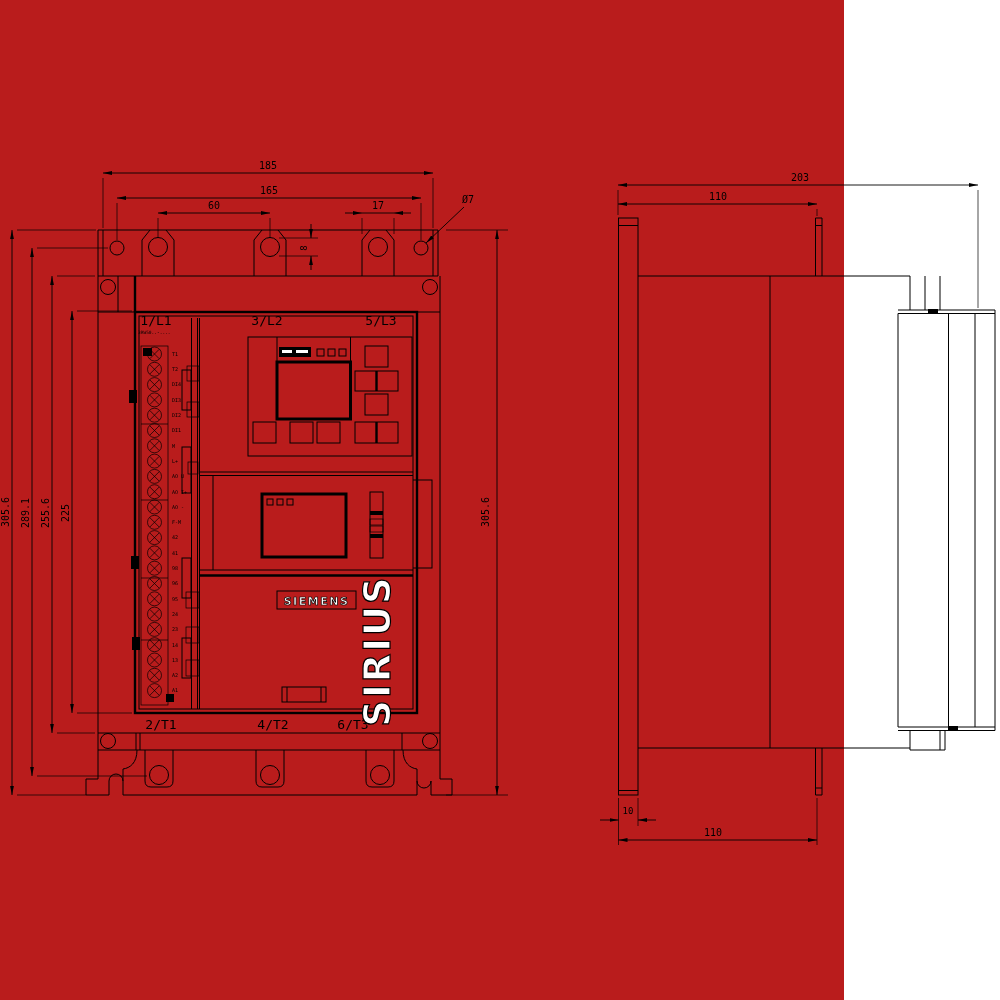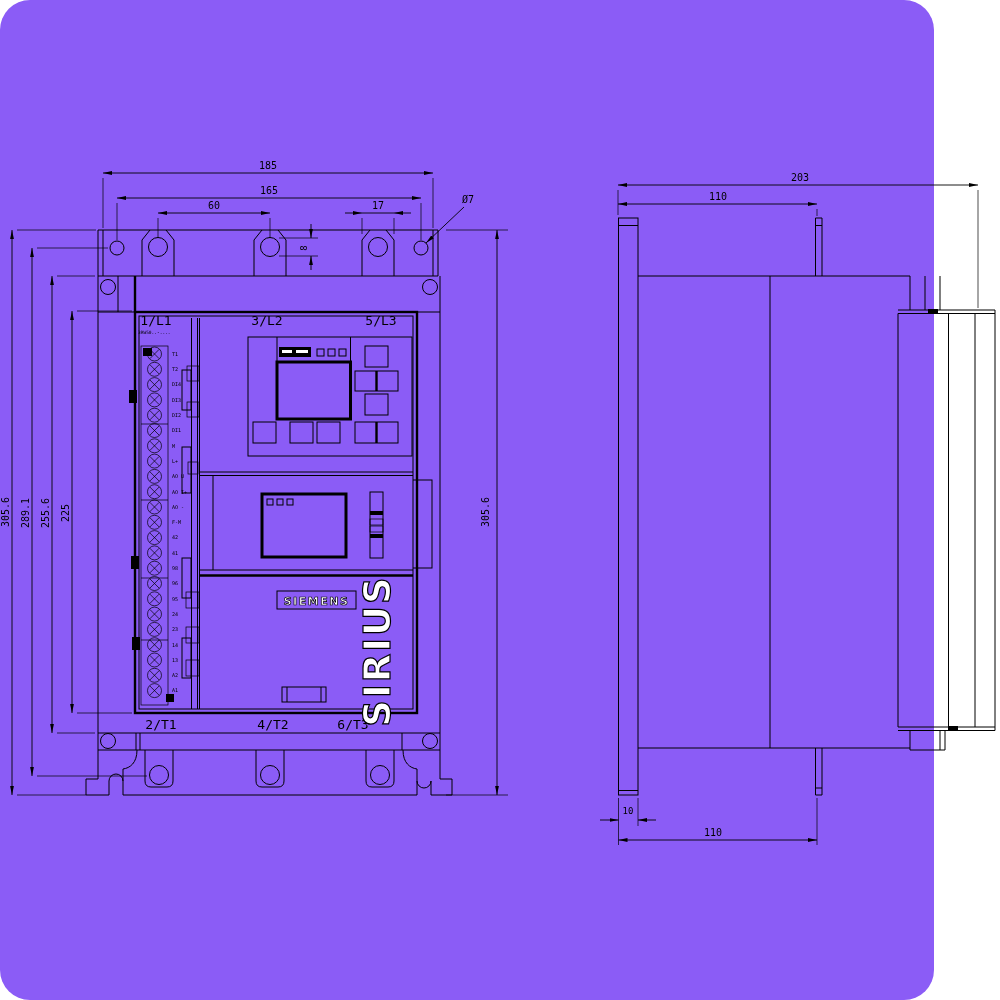--- a/index.html
+++ b/index.html
@@ -3,7 +3,7 @@
 <meta charset="utf-8">
 <style>
   html,body{margin:0;padding:0;background:#fff;}
-  .stage{width:934px;height:1000px;background:#8b5cf6;position:relative;border-radius:30px;}
+  .stage{width:844px;height:1000px;background:#b91c1c;position:relative;}
   svg{display:block}
   .l {stroke:#000;stroke-width:1;fill:none}
   .lt{stroke:#000;stroke-width:.7;fill:none}

